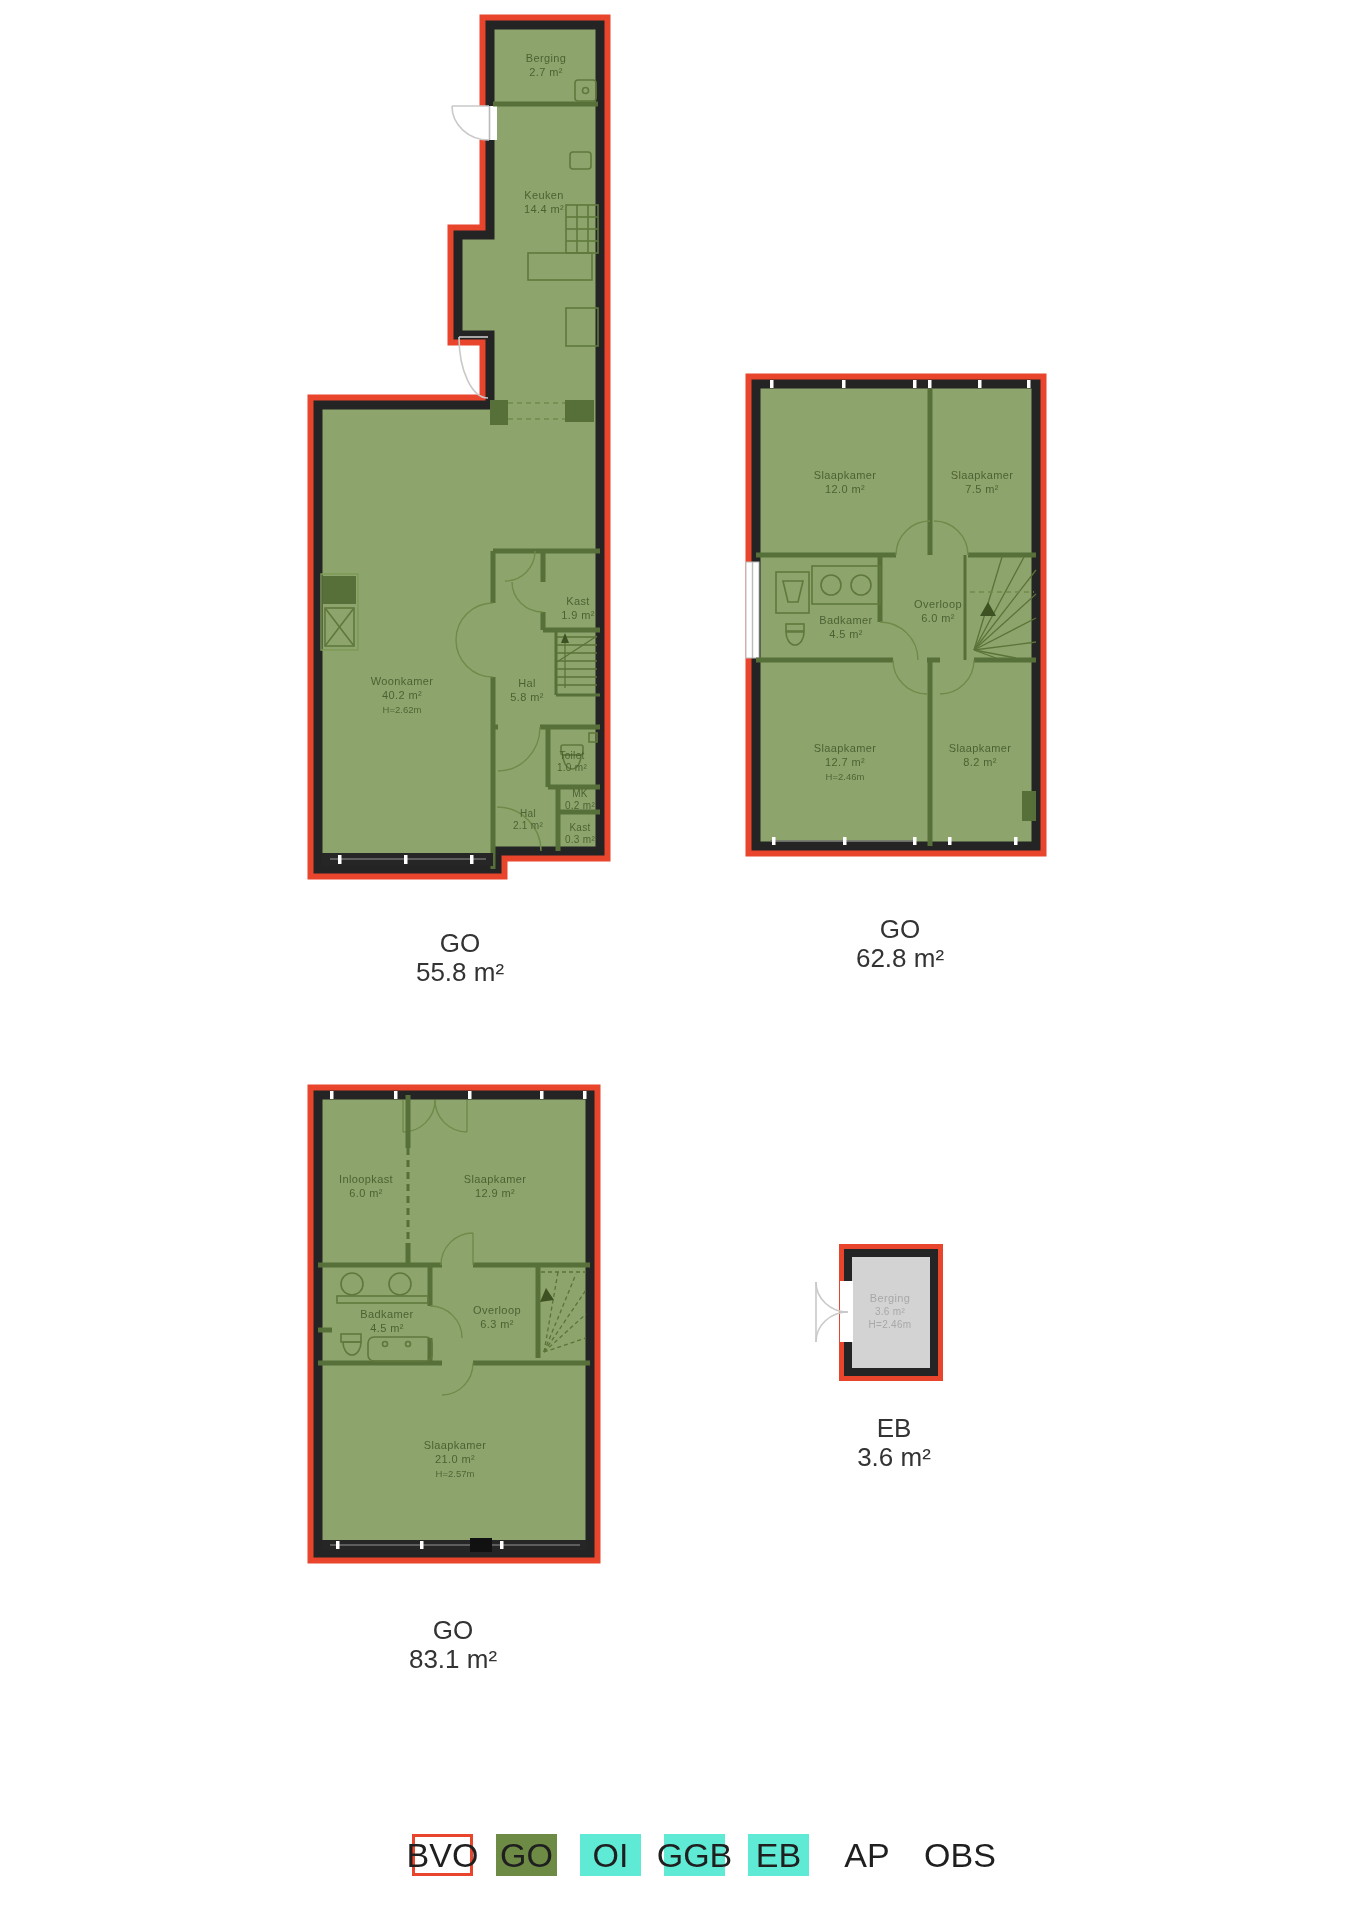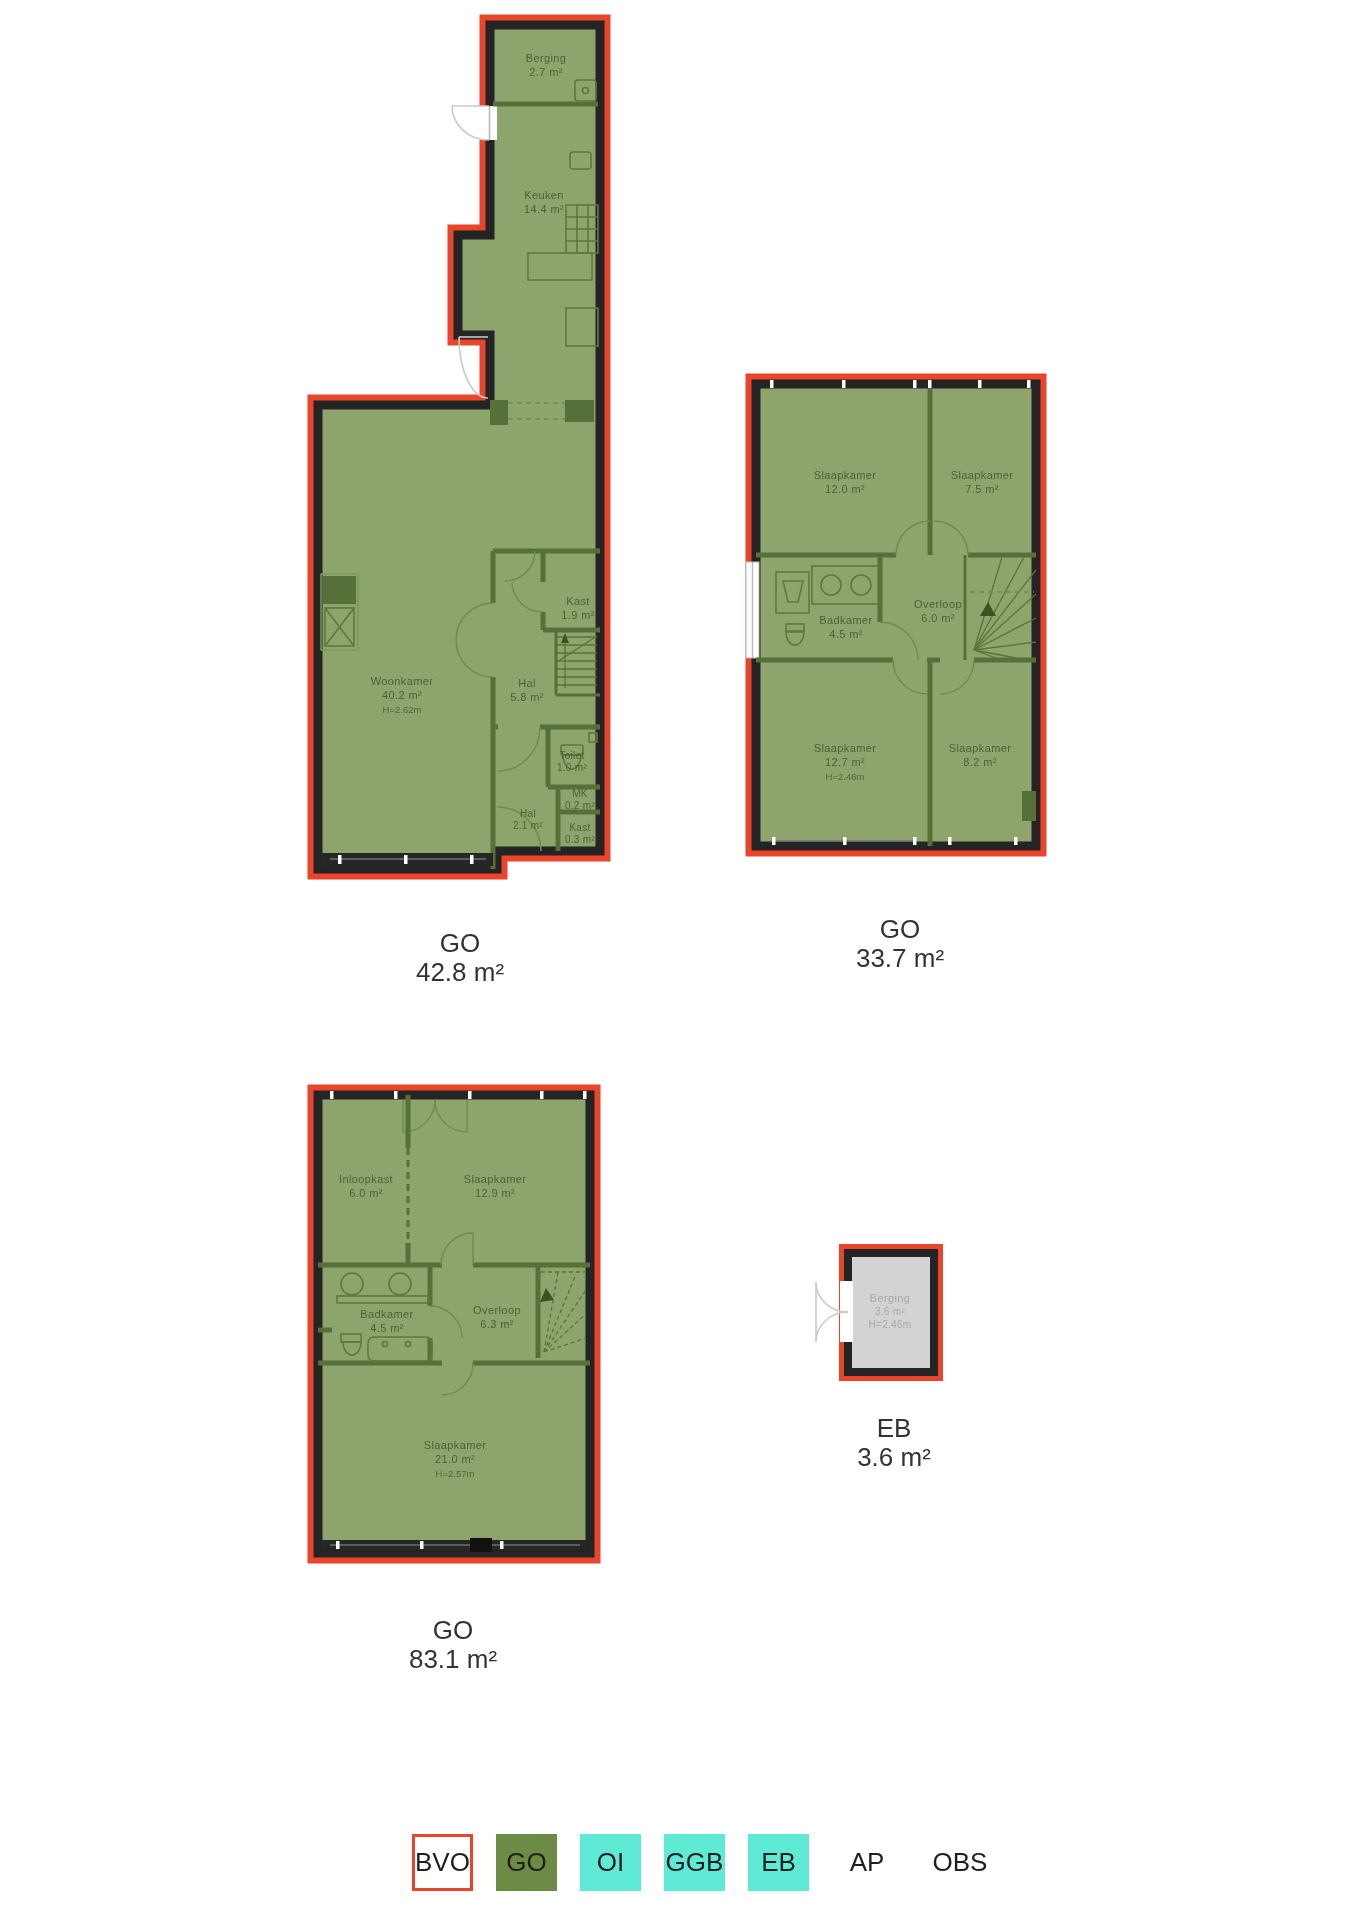--- a/index.html
+++ b/index.html
@@ -352,7 +352,7 @@
 
 <div class="cap" style="left:350px;top:929px;">
   <div>GO</div>
-  <div>42.8 m²</div>
+  <div>55.8 m²</div>
 </div>
 <div class="cap" style="left:790px;top:915px;">
   <div>GO</div>

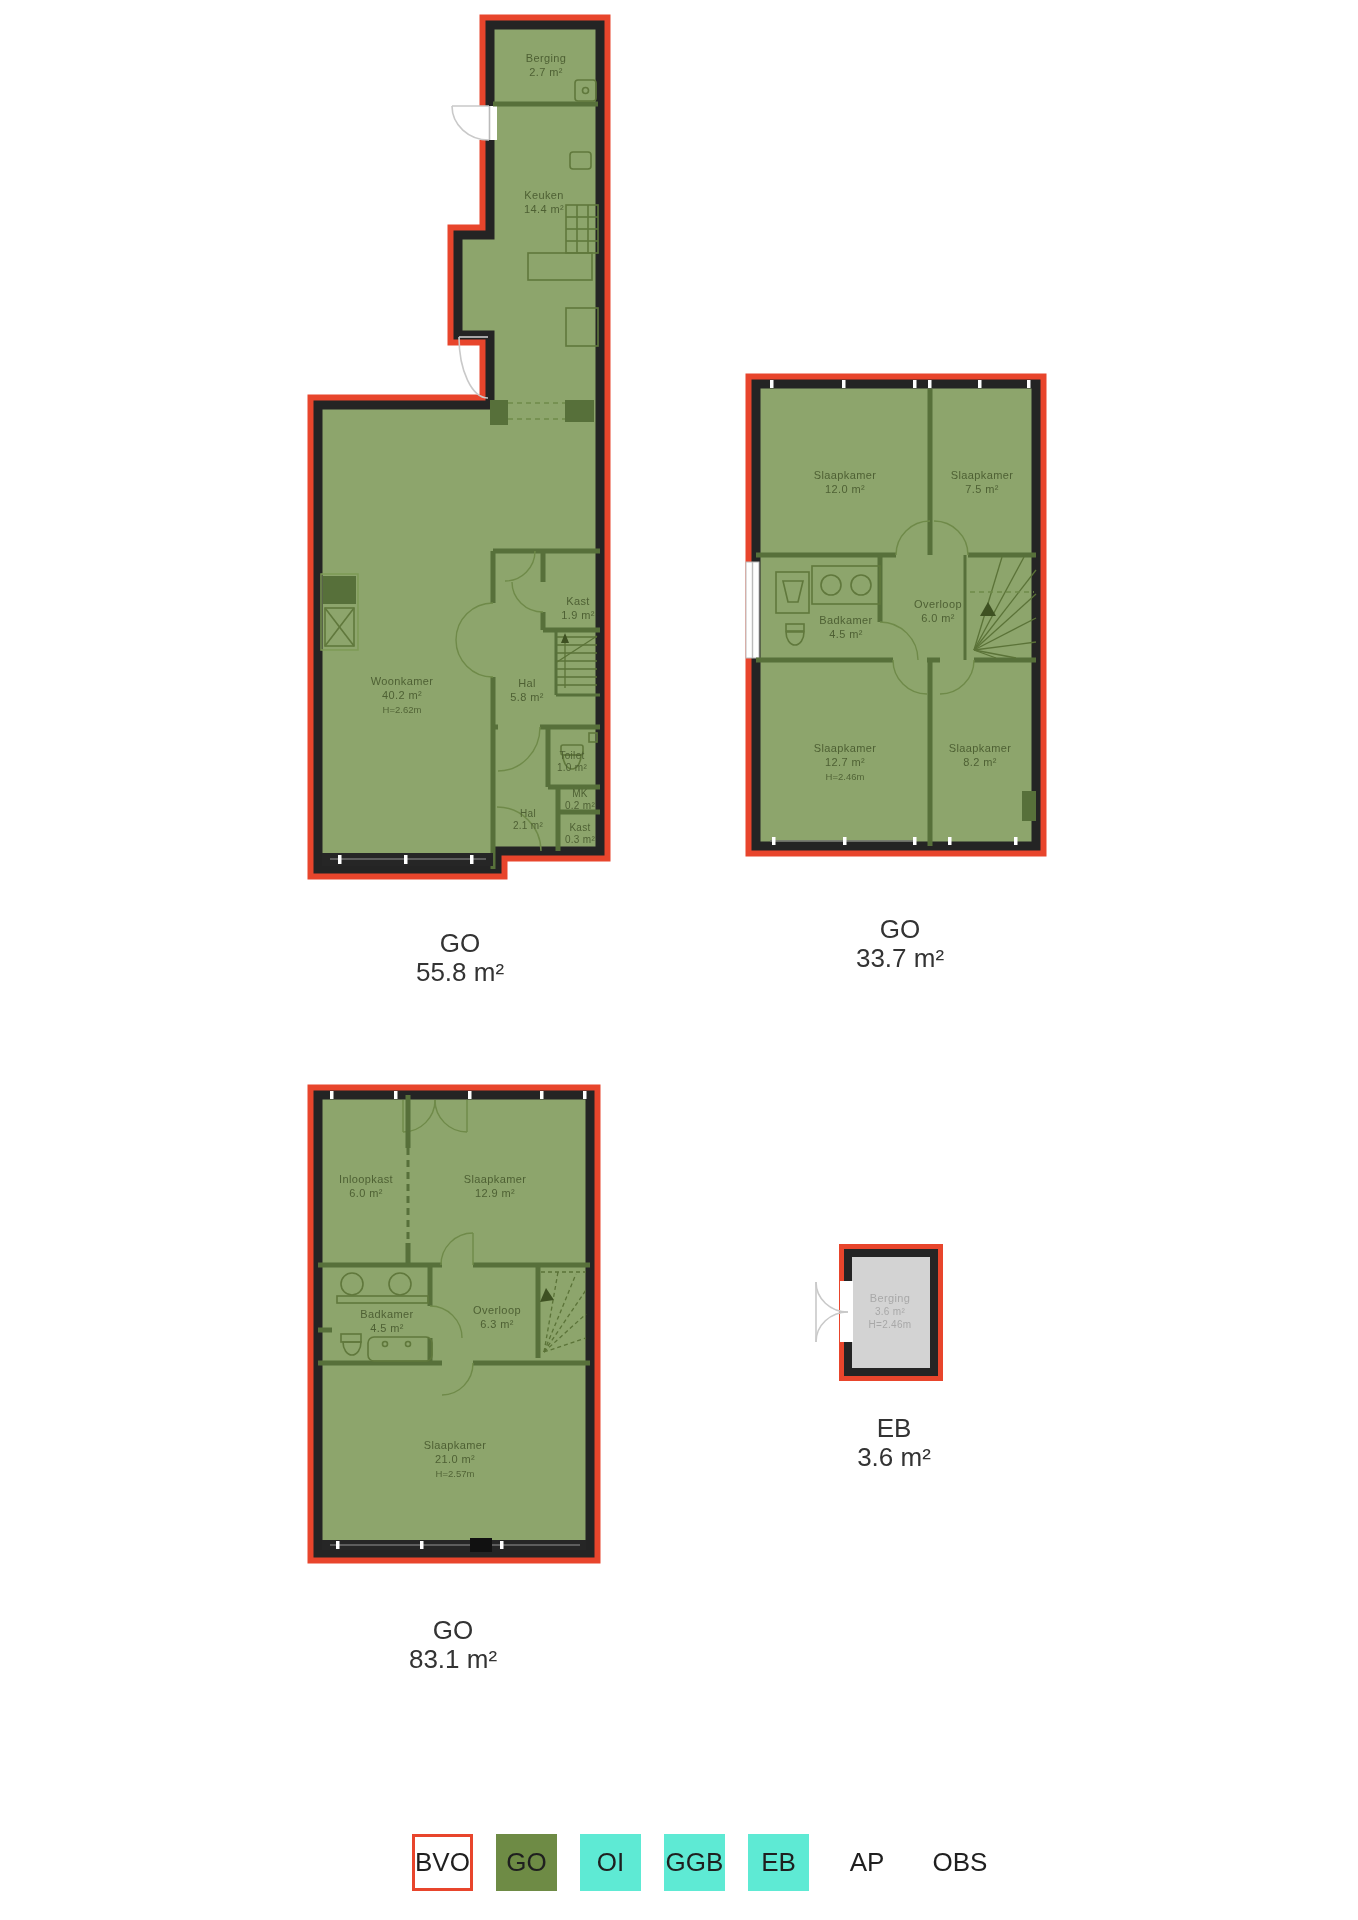--- a/index.html
+++ b/index.html
@@ -356,7 +356,7 @@
 </div>
 <div class="cap" style="left:790px;top:915px;">
   <div>GO</div>
-  <div>33.7 m²</div>
+  <div>62.8 m²</div>
 </div>
 <div class="cap" style="left:343px;top:1616px;">
   <div>GO</div>

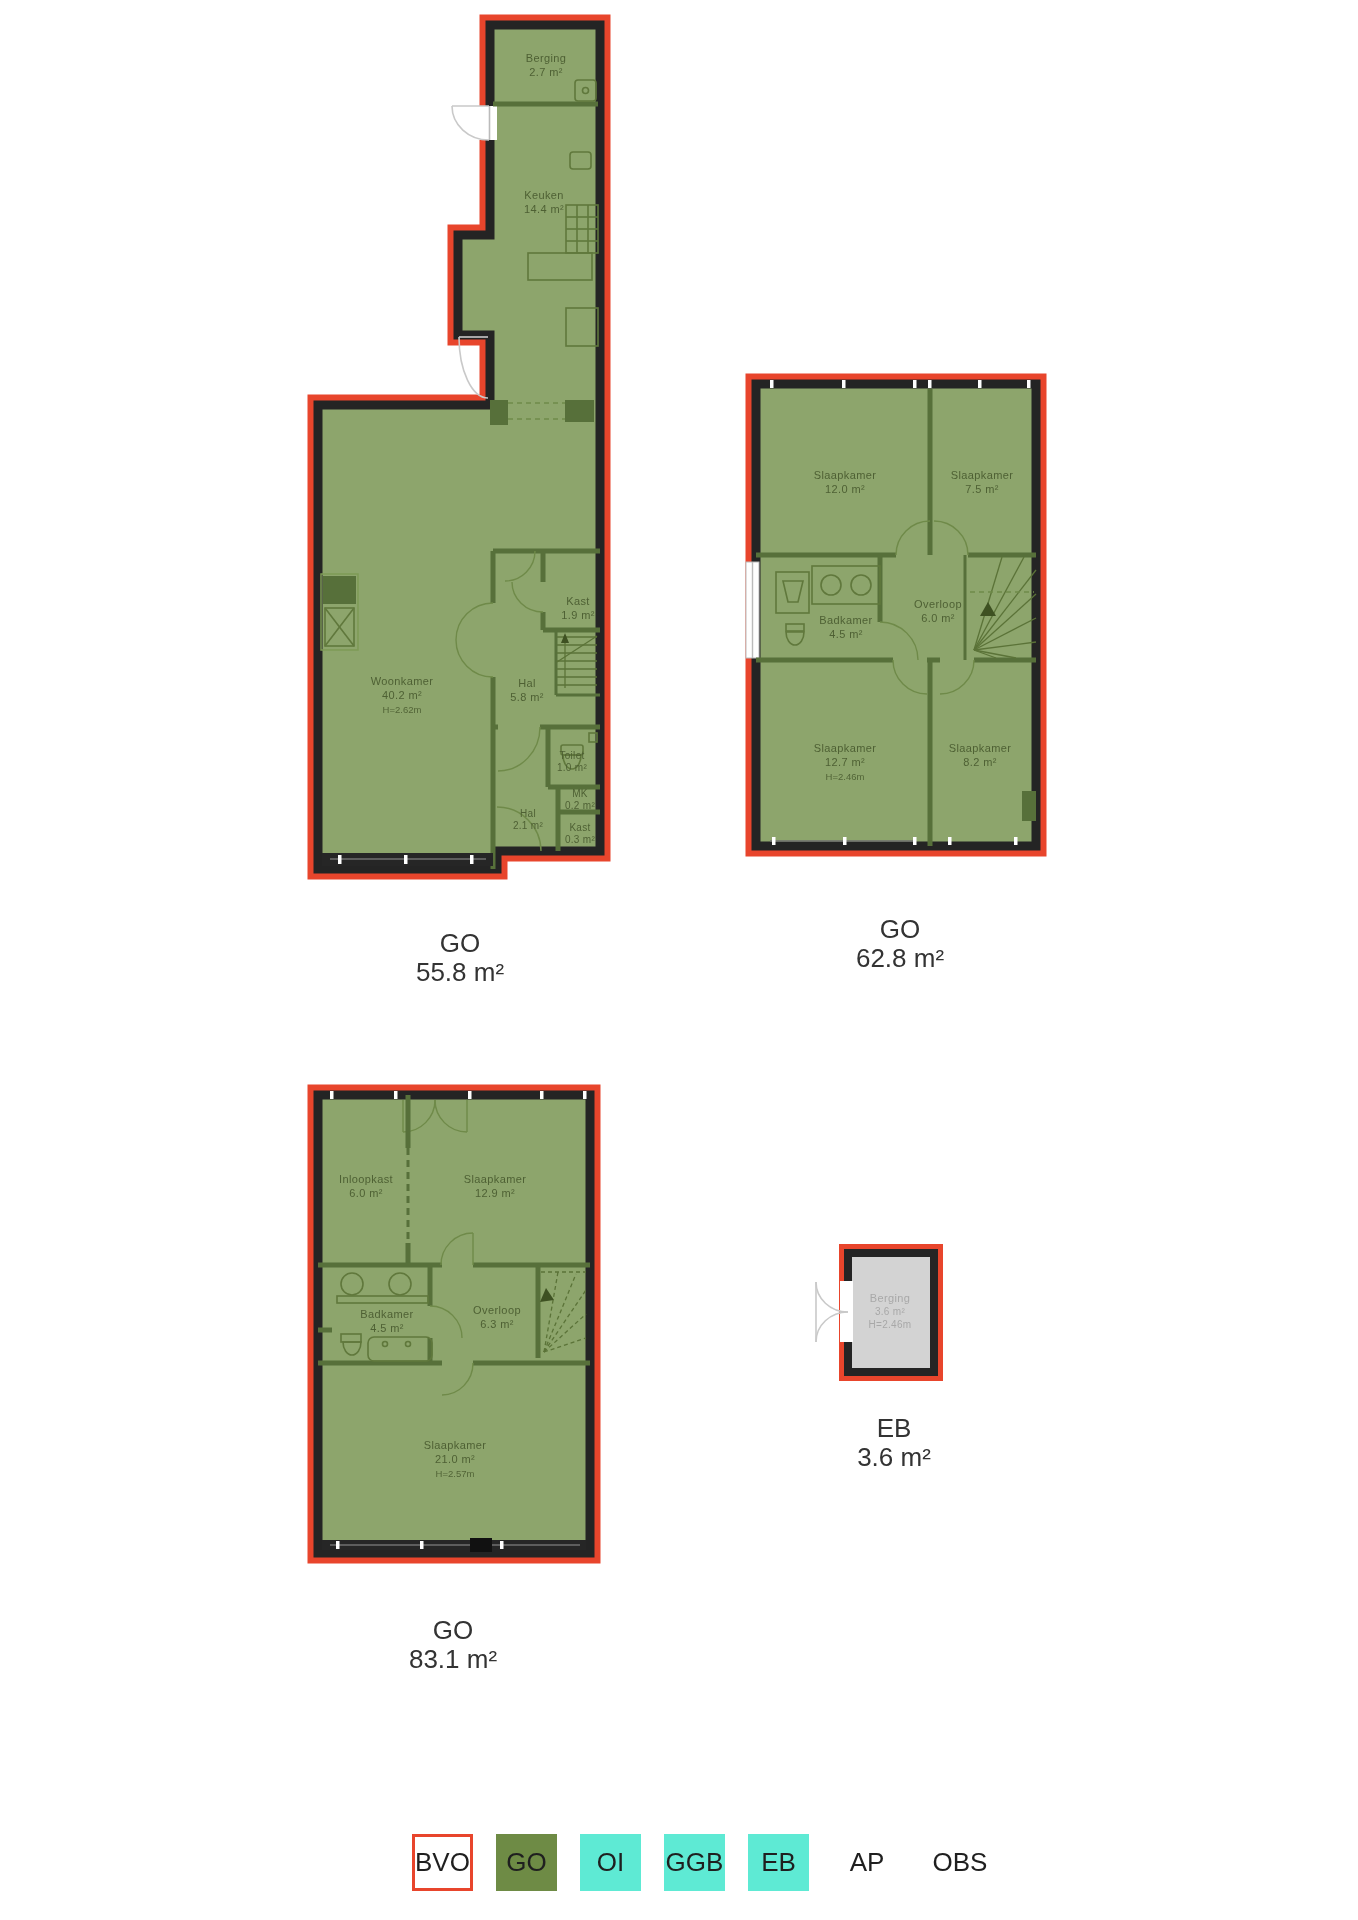--- a/index.html
+++ b/index.html
@@ -34,8 +34,8 @@
   .cap{position:absolute;width:220px;text-align:center;font-size:26px;line-height:29px;color:#333333;}
   
   #legend{position:absolute;left:412px;top:1834px;display:flex;gap:23px;align-items:center;}
-  .lg-box{width:61px;height:57px;display:flex;align-items:center;justify-content:center;
-          font-size:26px;color:#1F1F1F;box-sizing:border-box;}
+  .lg-box{width:61px;height:42px;display:flex;align-items:center;justify-content:center;
+          font-size:34px;color:#1F1F1F;box-sizing:border-box;}
   .lg-bvo{background:#ffffff;border:3px solid #E8452C;}
   .lg-go{background:#6E8B45;}
   .lg-gray{background:#5eead4;}

